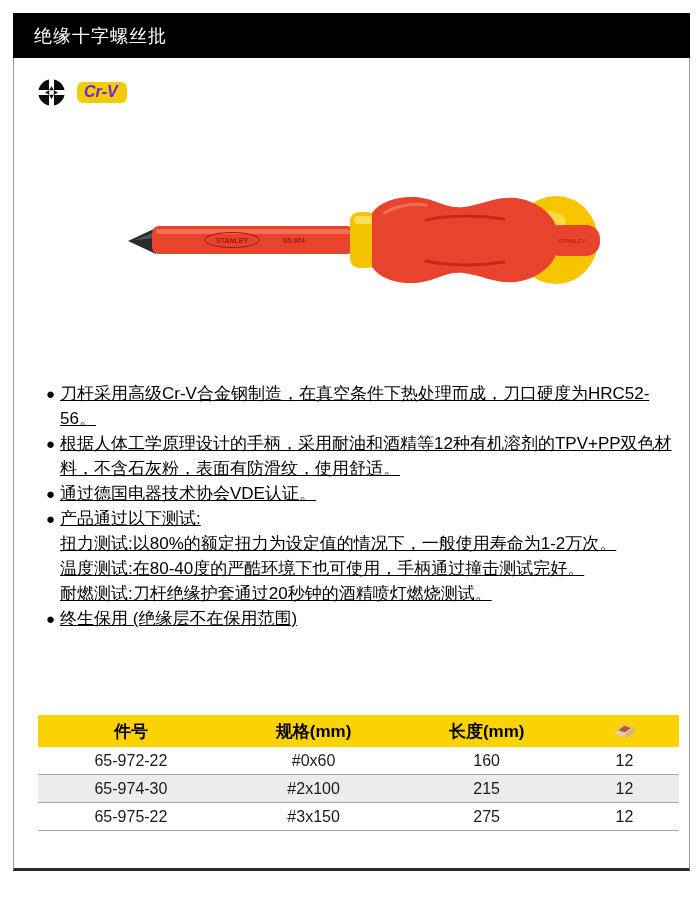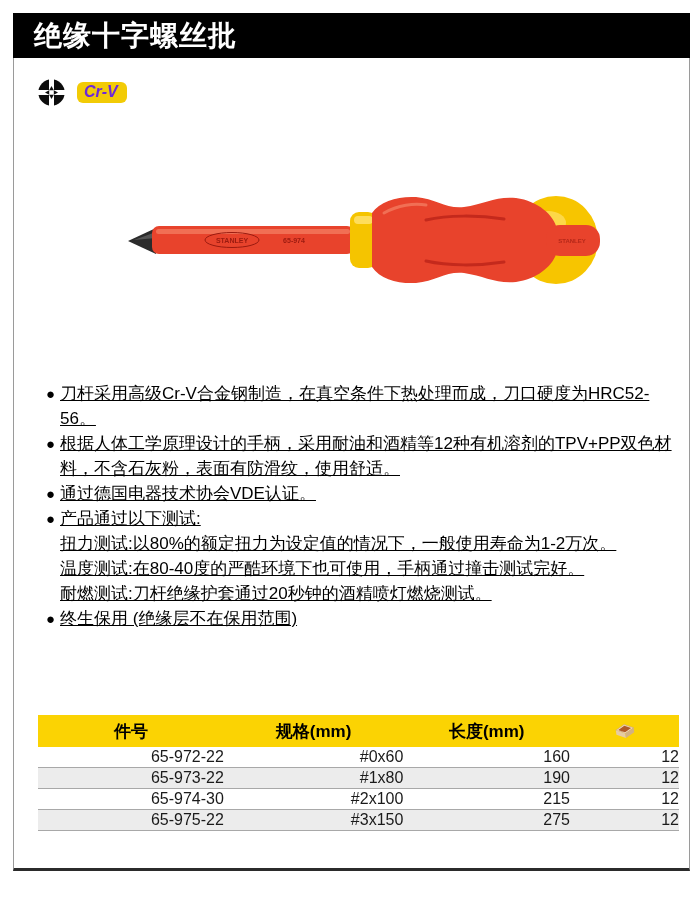--- a/index.html
+++ b/index.html
@@ -13,7 +13,7 @@
     background:#000;height:45px;display:flex;align-items:center;
     padding-left:21px;box-sizing:border-box;
   }
-  .title-bar .title{color:#fff;font-size:28px;font-weight:bold;letter-spacing:1px;}
+  .title-bar .title{color:#fff;font-size:18px;font-weight:normal;letter-spacing:1px;}
   .content-box{
     height:813px;box-sizing:border-box;background:#fff;
     border-left:1px solid #9a9a9a;border-right:1px solid #9a9a9a;

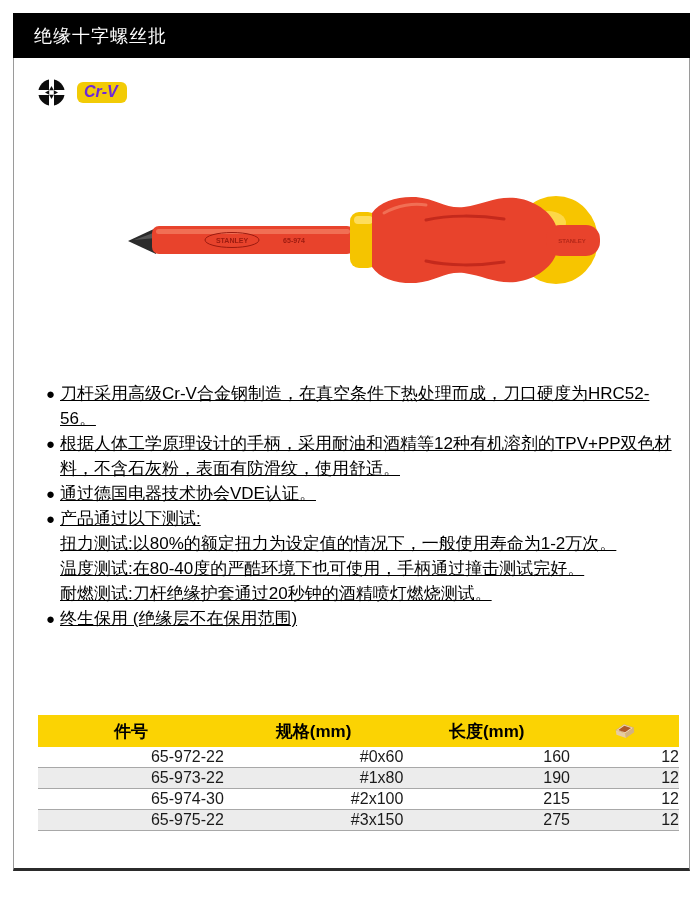--- a/index.html
+++ b/index.html
@@ -39,7 +39,7 @@
   .spec-table th{
     background:#fbd303;font-size:17px;font-weight:bold;height:32px;padding:0;color:#000;
   }
-  .spec-table td{height:20px;font-size:16px;color:#1a1a1a;padding:0;border-bottom:1px solid #a8a8a8;text-align:right;}
+  .spec-table td{height:27px;font-size:16px;color:#1a1a1a;padding:0;border-bottom:1px solid #a8a8a8;}
   .spec-table tbody tr:nth-child(even) td{background:#ececec;}
   .spec-table tbody tr:nth-child(odd) td{background:#ffffff;}
   .col-part{width:29%;}.col-spec{width:28%;}.col-len{width:26%;}.col-pack{width:17%;}

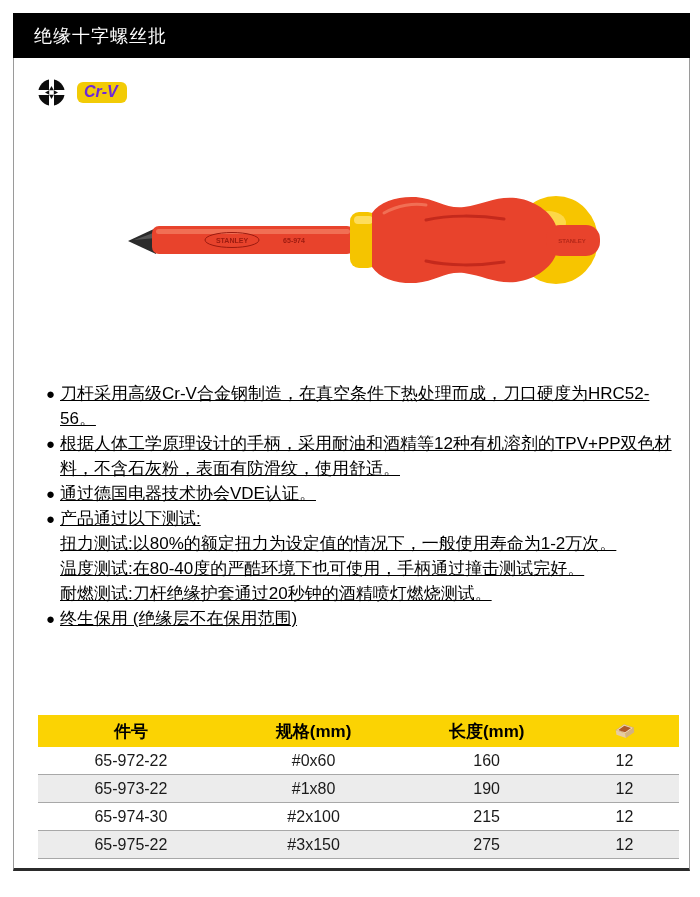--- a/index.html
+++ b/index.html
@@ -188,12 +188,6 @@
     <td>12</td>
   </tr>
 
-  <tr>
-    <td>65-973-22</td>
-    <td>#1x80</td>
-    <td>190</td>
-    <td>12</td>
-  </tr>
 
   <tr>
     <td>65-974-30</td>

